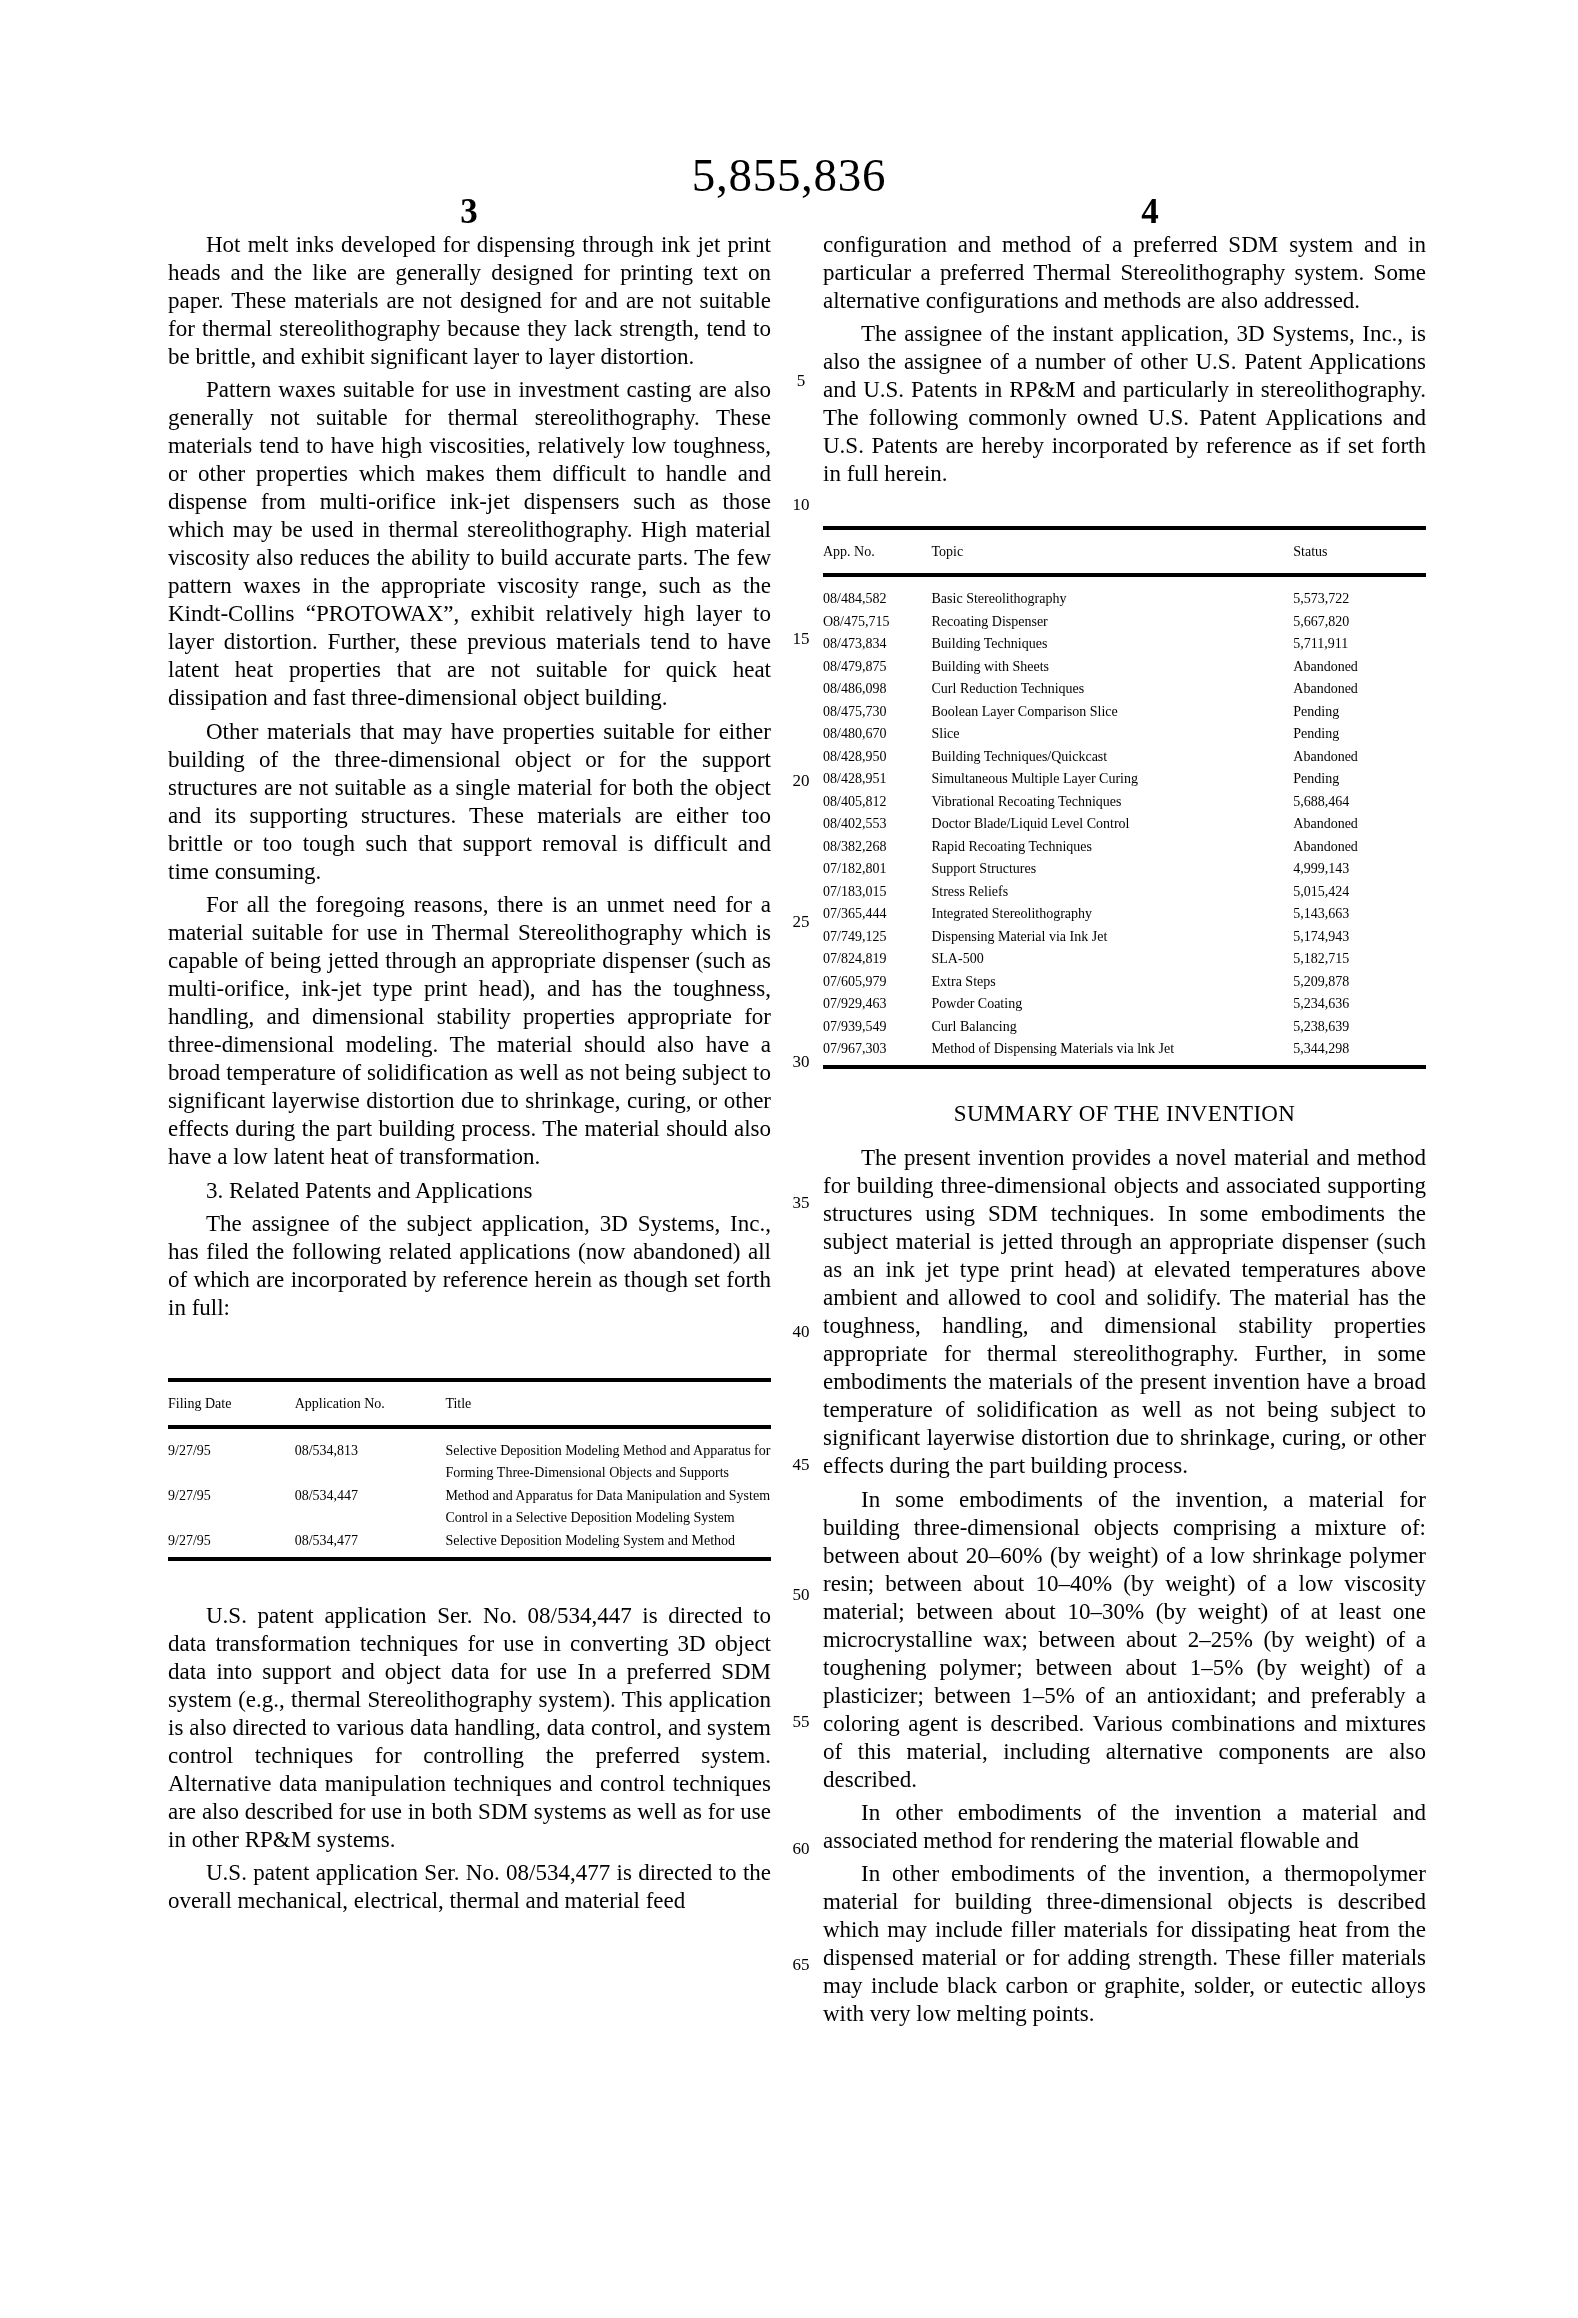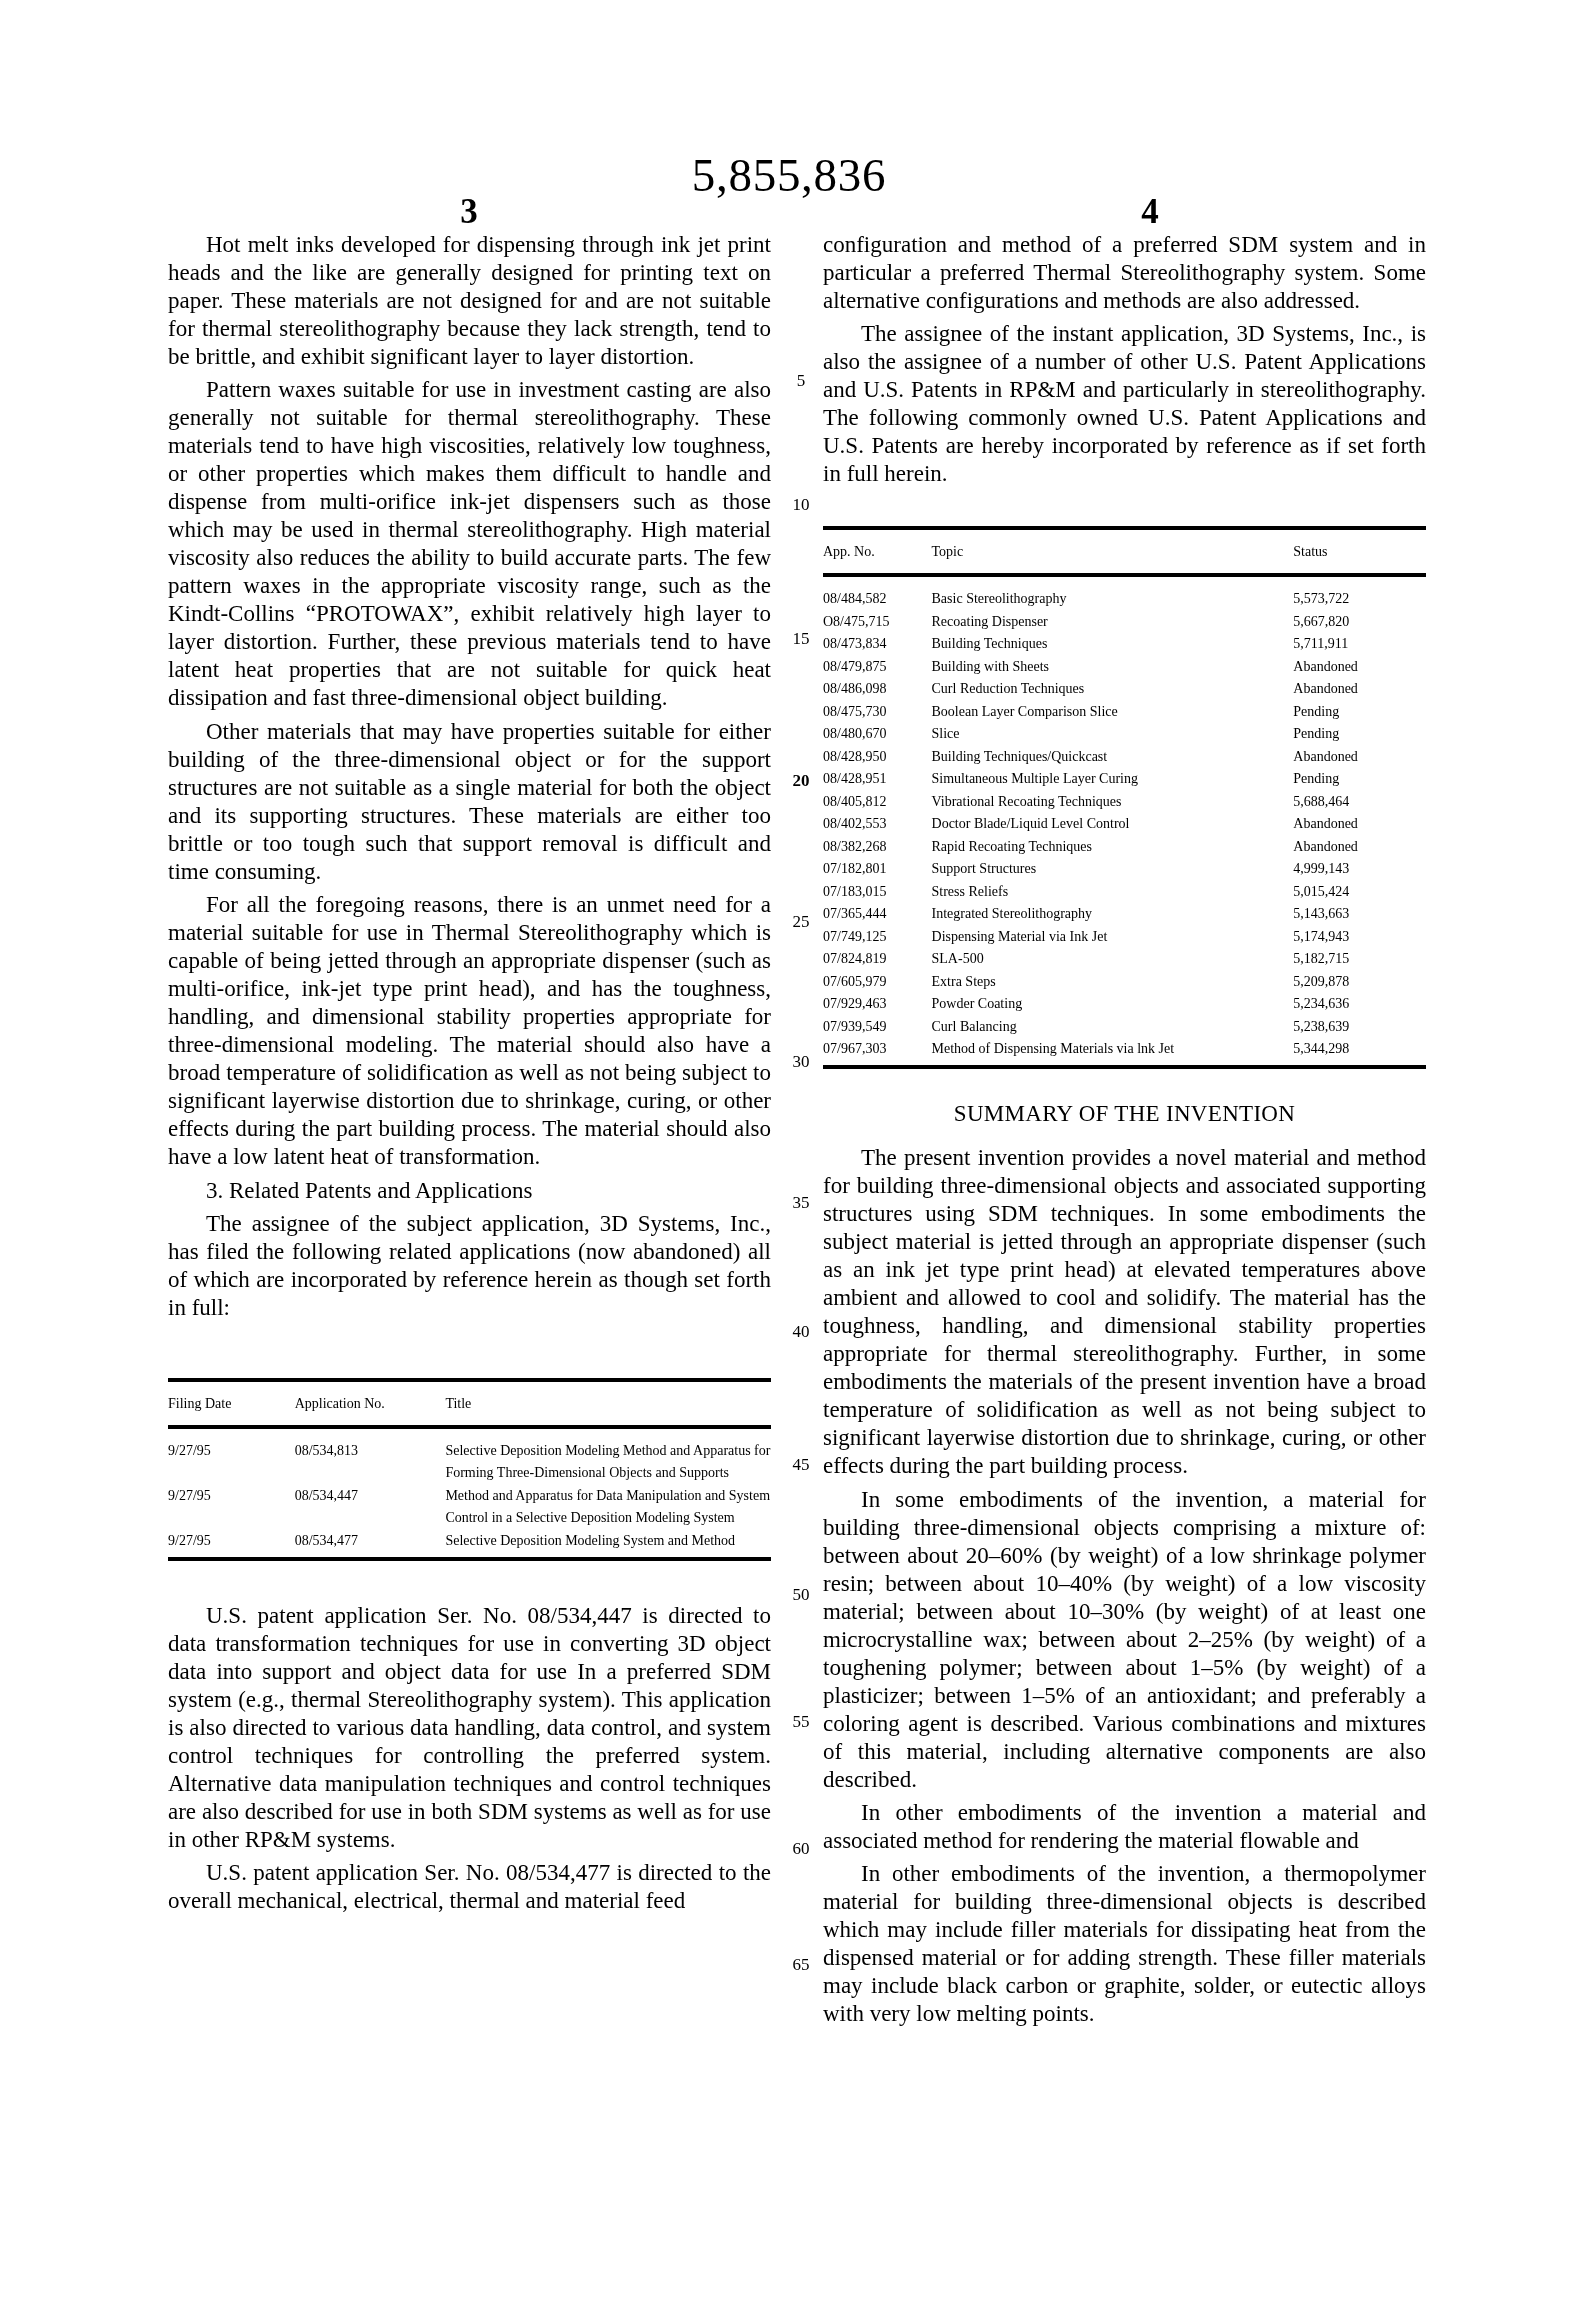--- a/index.html
+++ b/index.html
@@ -213,7 +213,7 @@
     <div class="linenum" style="top: 371px;">5</div>
     <div class="linenum" style="top: 495px;">10</div>
     <div class="linenum" style="top: 629px;">15</div>
-    <div class="linenum" style="top: 771px; font-weight: bold;">20</div>
+    <div class="linenum" style="top: 771px;">20</div>
     <div class="linenum" style="top: 912px;">25</div>
     <div class="linenum" style="top: 1052px;">30</div>
     <div class="linenum" style="top: 1193px;">35</div>

